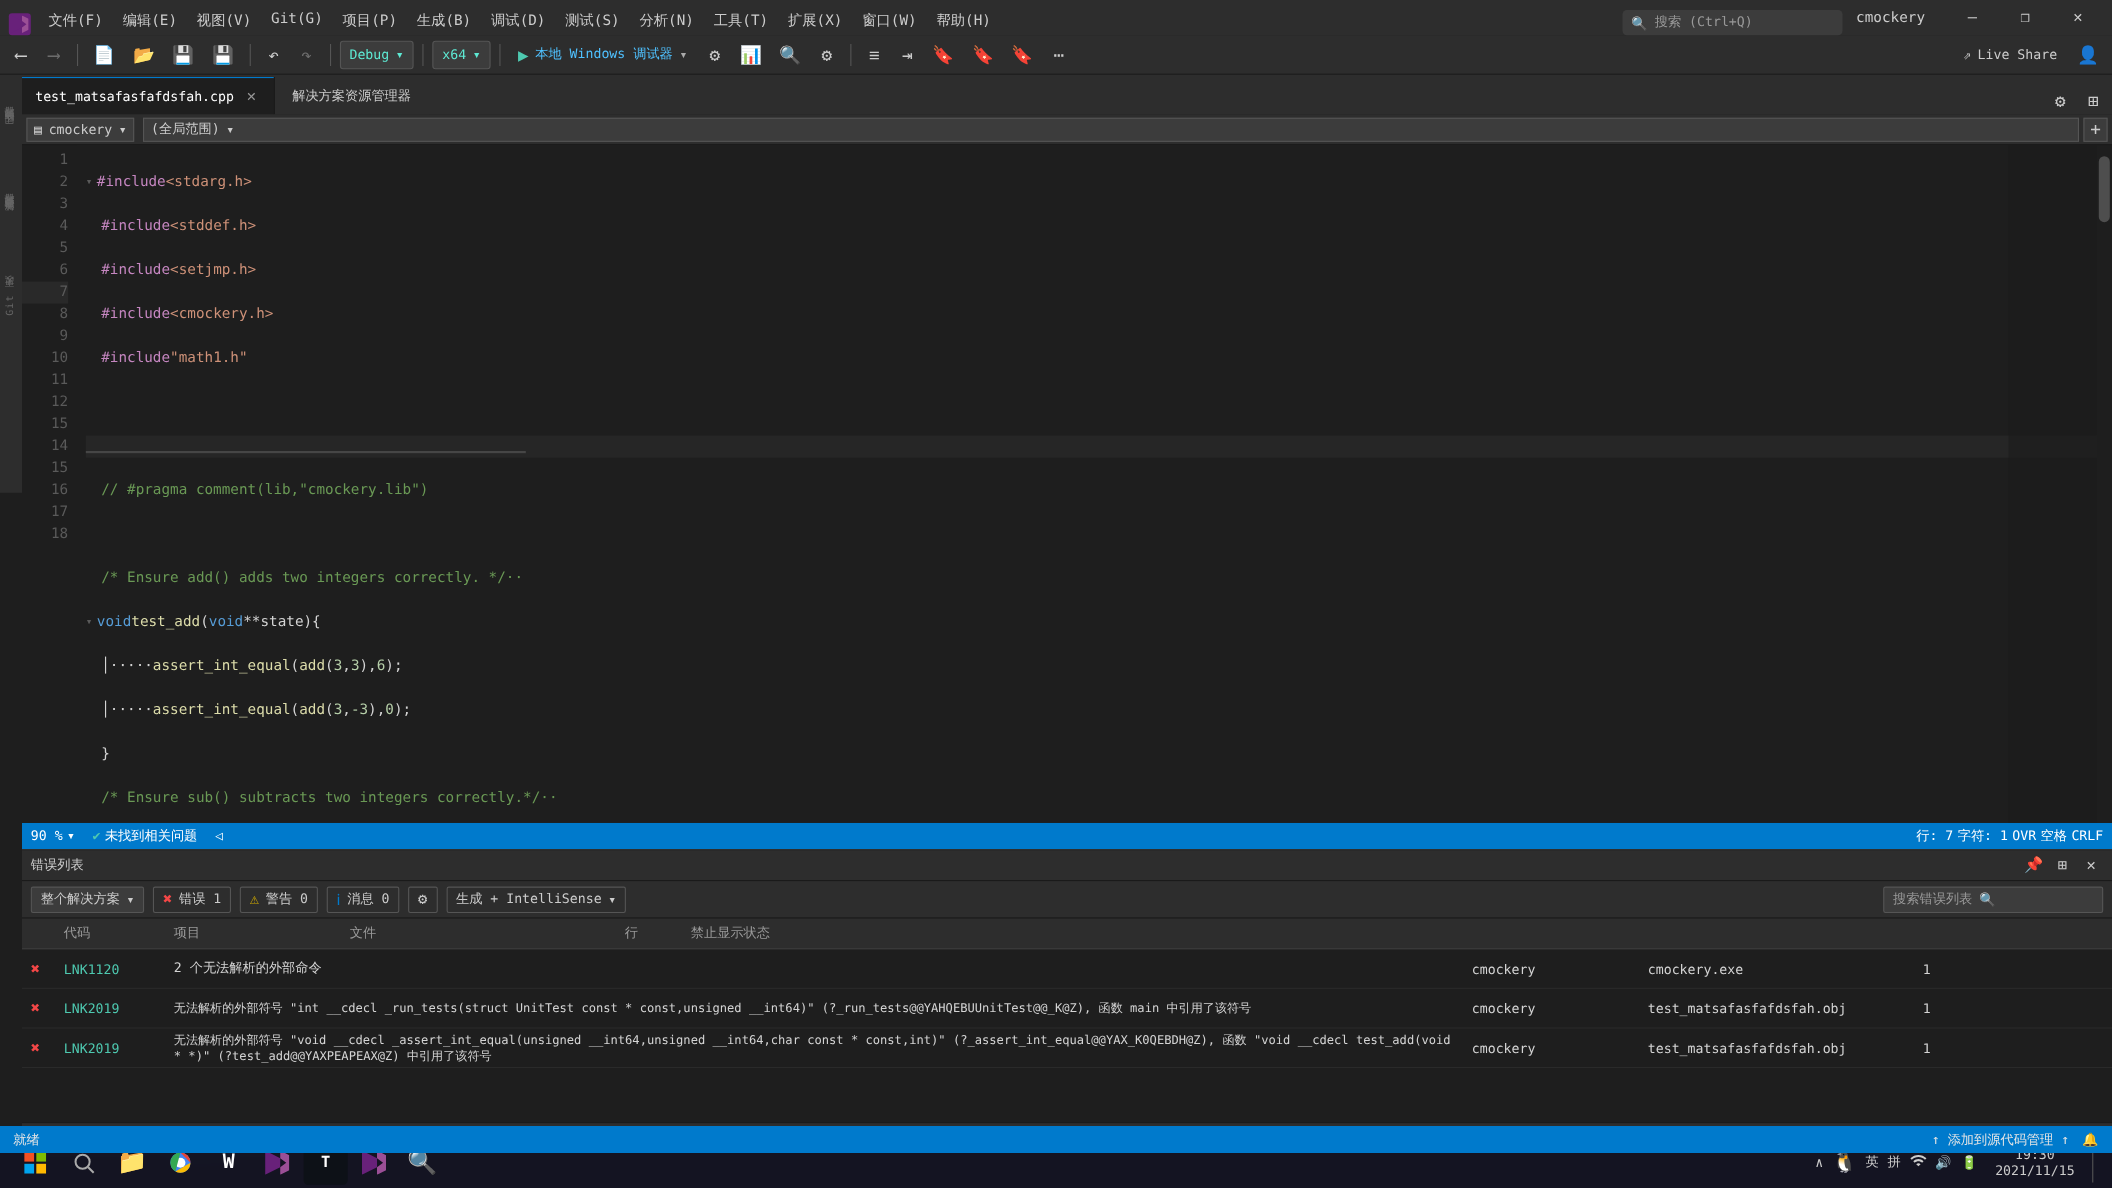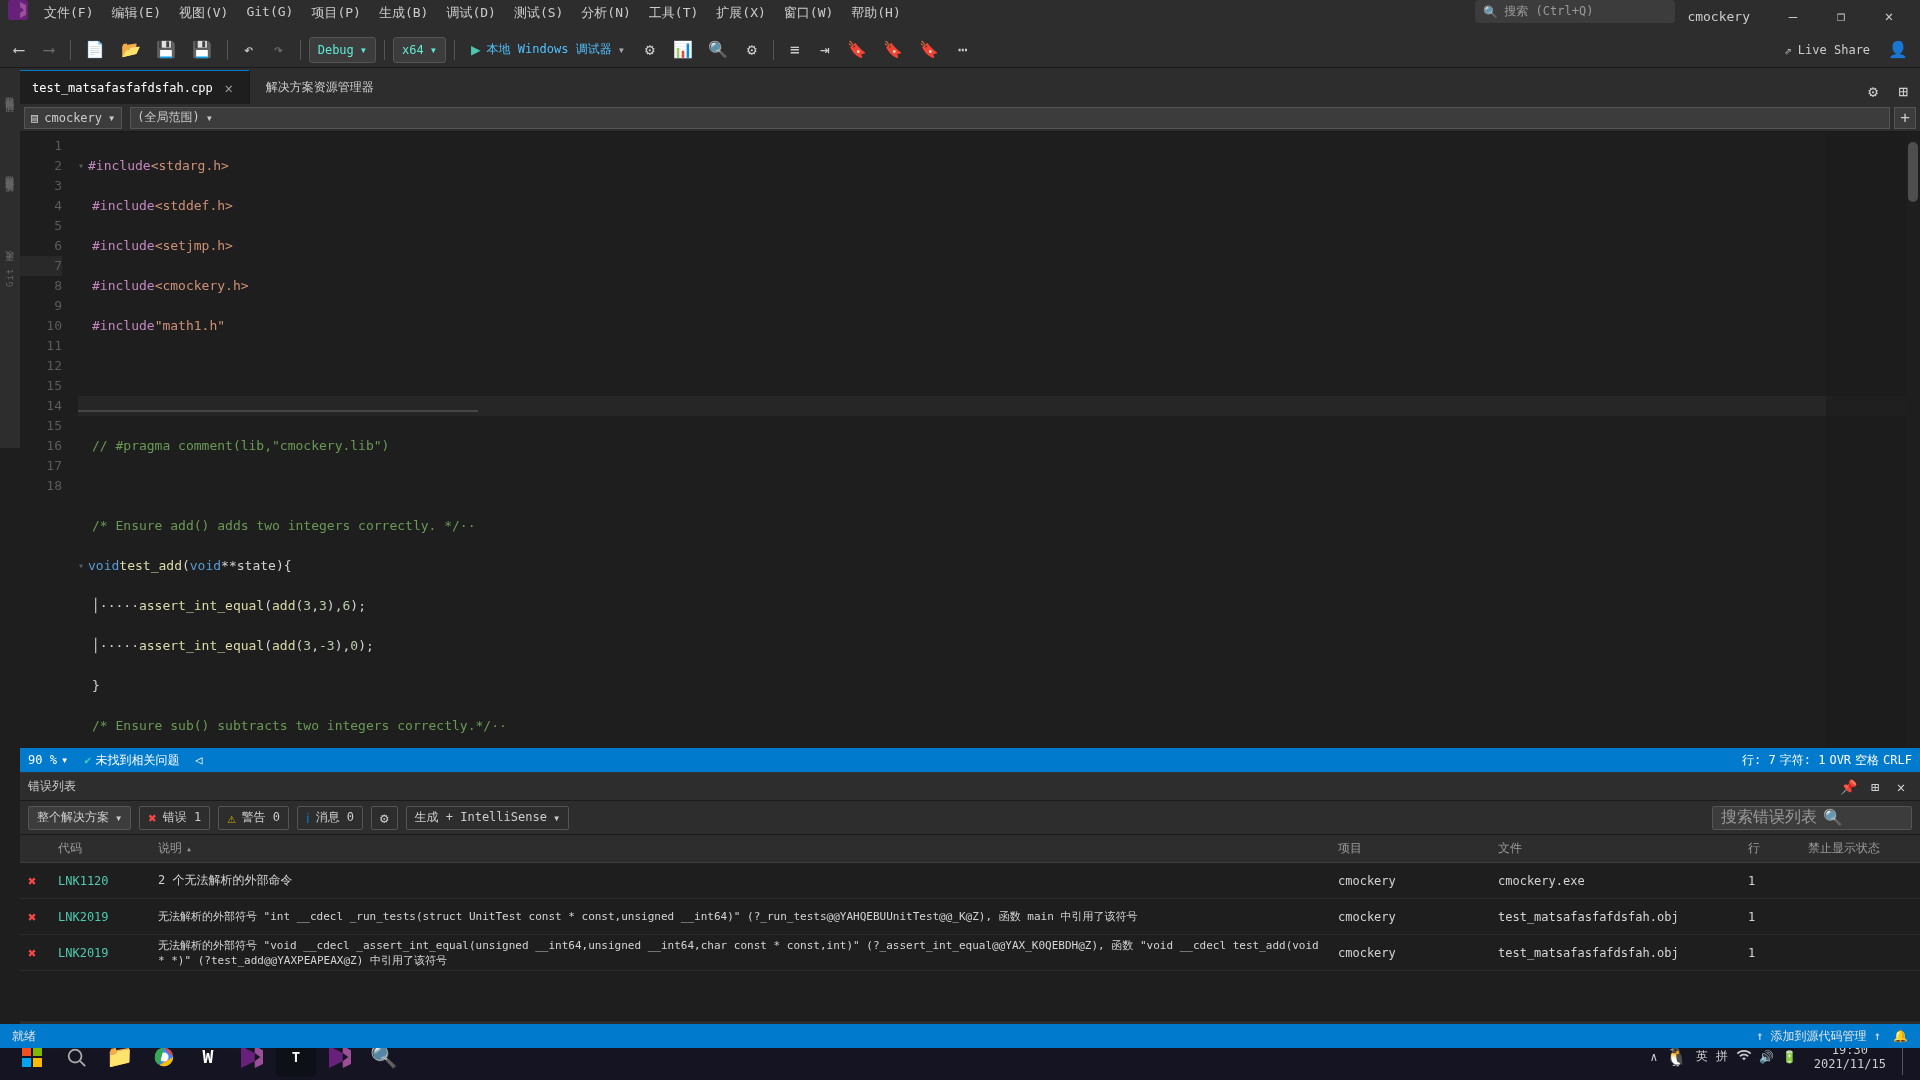--- a/index.html
+++ b/index.html
@@ -10,7 +10,7 @@
       height: 32px;
       background: #2d2d2d;
       display: flex;
-      align-items: flex-start;
+      align-items: flex-end;
       padding: 0 8px;
       user-select: none;
     }

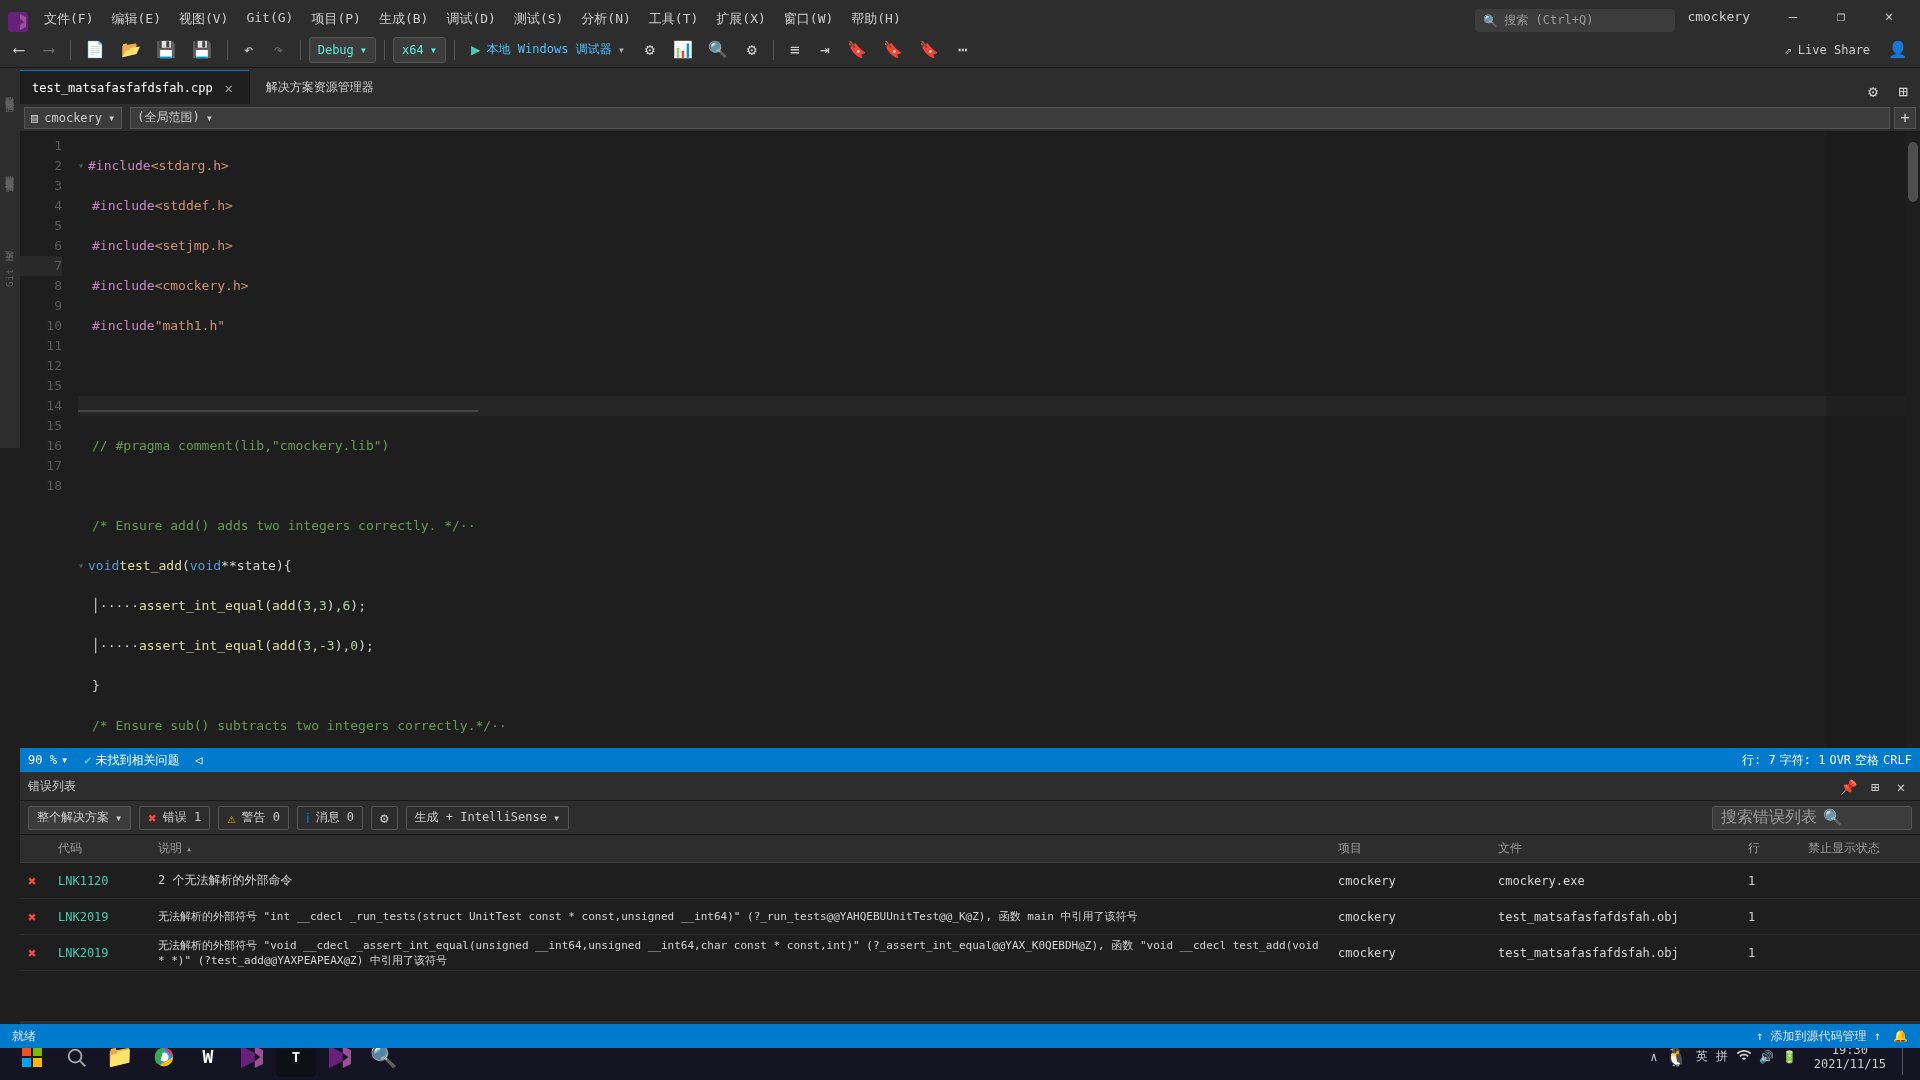--- a/index.html
+++ b/index.html
@@ -337,7 +337,7 @@
       padding: 2px 8px;
       width: 200px;
       color: #999;
-      font-size: 16px;
+      font-size: 12px;
       height: 24px; gap: 6px;
       border-radius: 2px;
     }

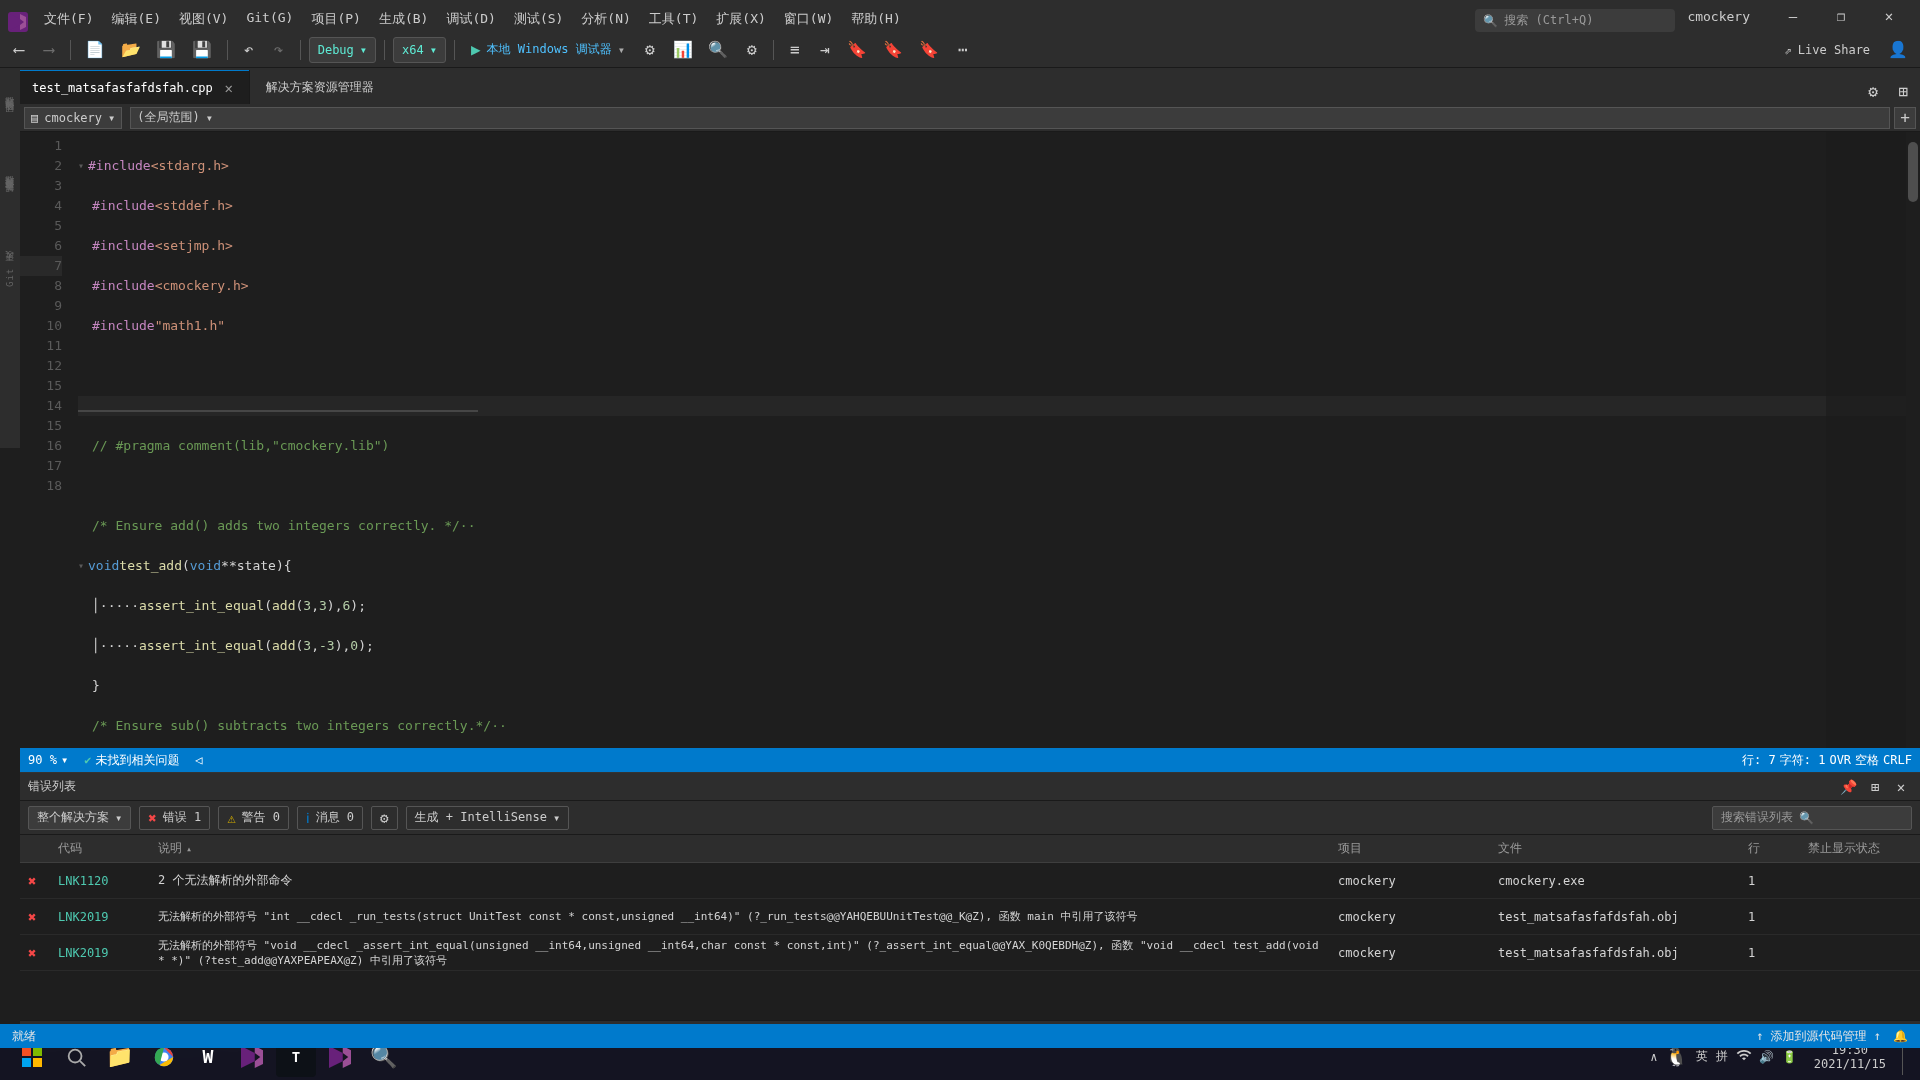--- a/index.html
+++ b/index.html
@@ -718,10 +718,6 @@
         <div class="col-code">
           <span>代码</span>
         </div>
-        <div class="col-desc">
-          <span>说明</span>
-          <span class="sort-icon">▴</span>
-        </div>
         <div class="col-project">
           <span>项目</span>
         </div>

